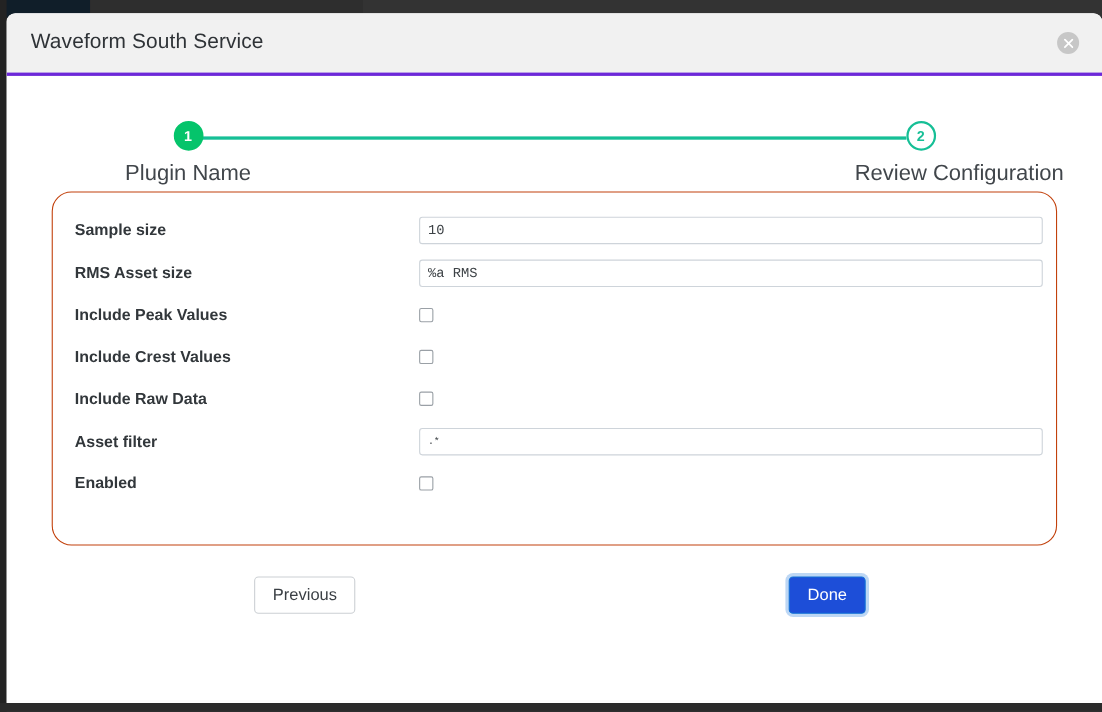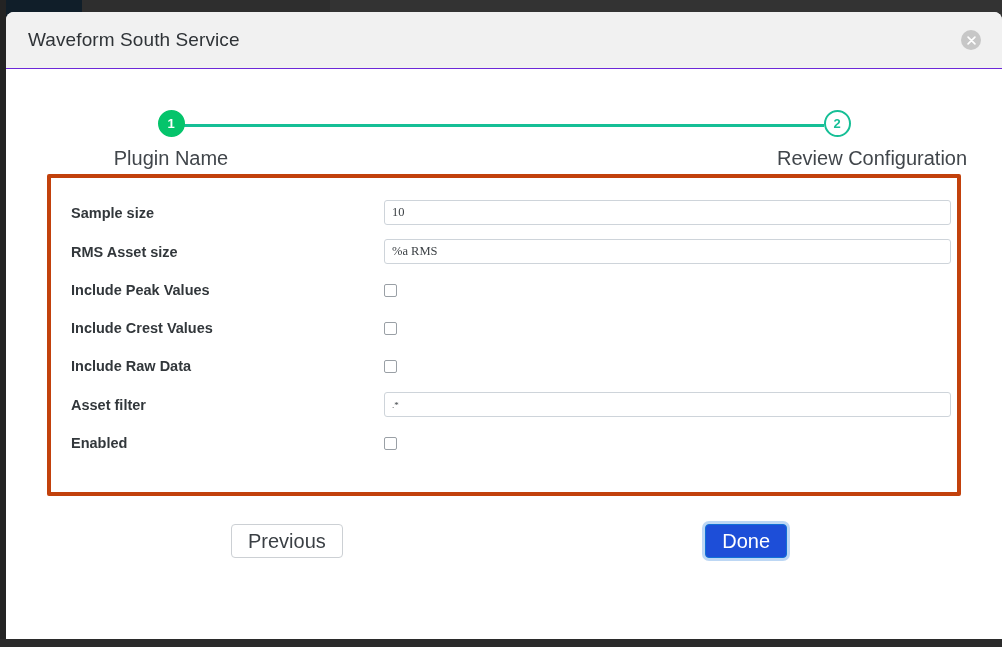--- a/index.html
+++ b/index.html
@@ -52,7 +52,7 @@
     position: relative;
     height: 57px;
     background: #f1f1f1;
-    border-bottom: 1px solid #6d28d9;
+    border-bottom: 3px solid #6d28d9;
     display: flex;
     align-items: center;
     padding: 0 22px;

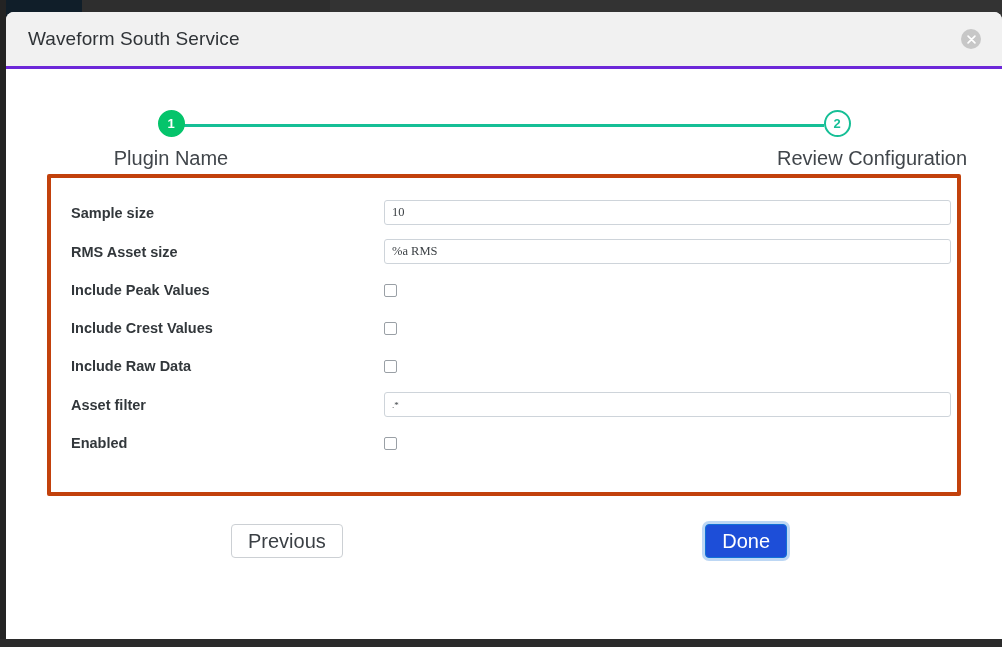--- a/index.html
+++ b/index.html
@@ -137,8 +137,8 @@
   
   .form-card {
     margin: 34px 41px 0 41px;
-    border: 4px solid #c2410c;
-    border-radius: 2px;
+    border: 1px solid #c2410c;
+    border-radius: 18px;
     background: #fff;
     padding: 22px 20px 26px 20px;
     height: 322px;

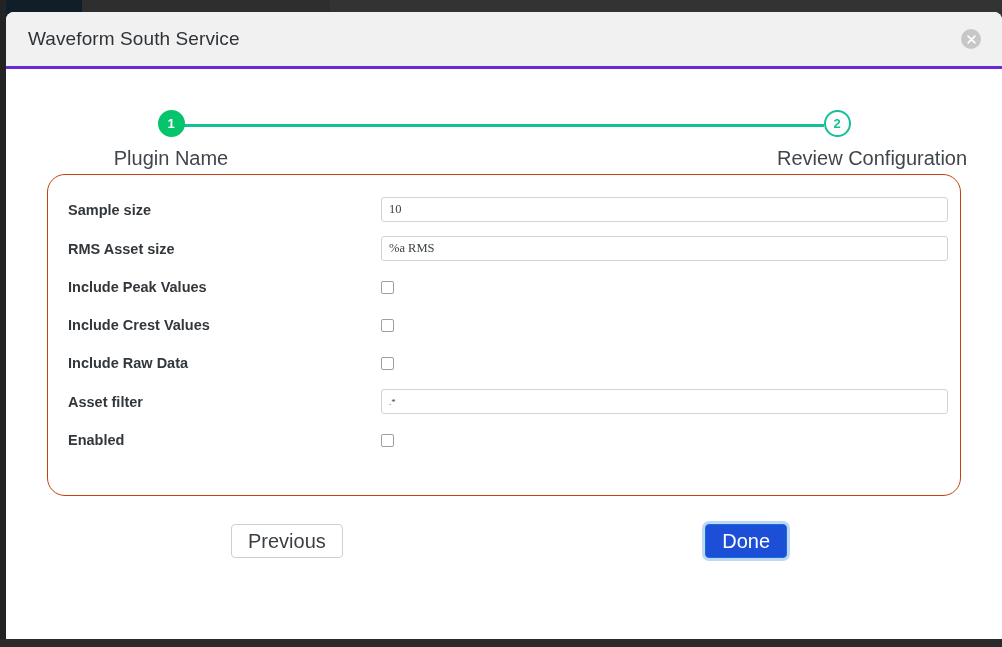--- a/index.html
+++ b/index.html
@@ -165,7 +165,7 @@
     border: 1px solid #ced4da;
     border-radius: 3px;
     background: #fff;
-    font-family: Liberation Serif, serif;
+    font-family: Liberation Mono, monospace;
     font-size: 12.5px;
     color: #3d4246;
     padding: 0 7px;

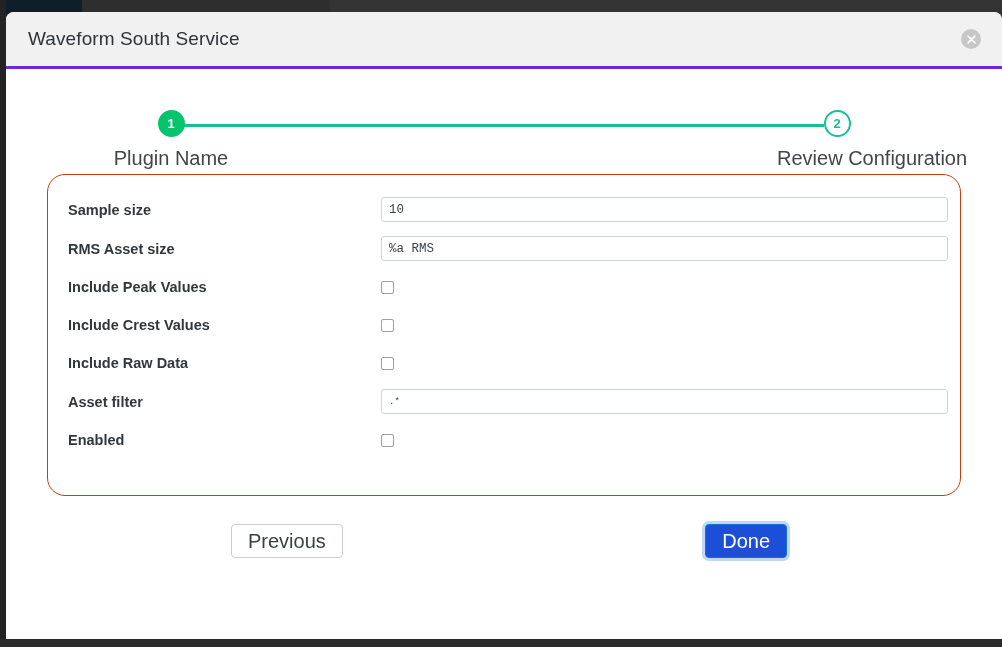--- a/index.html
+++ b/index.html
@@ -190,7 +190,7 @@
   }
   .btn {
     font-family: "Liberation Sans", sans-serif;
-    font-size: 20px;
+    font-size: 15px;
     border-radius: 4px;
     cursor: pointer;
     padding: 0 16px;

